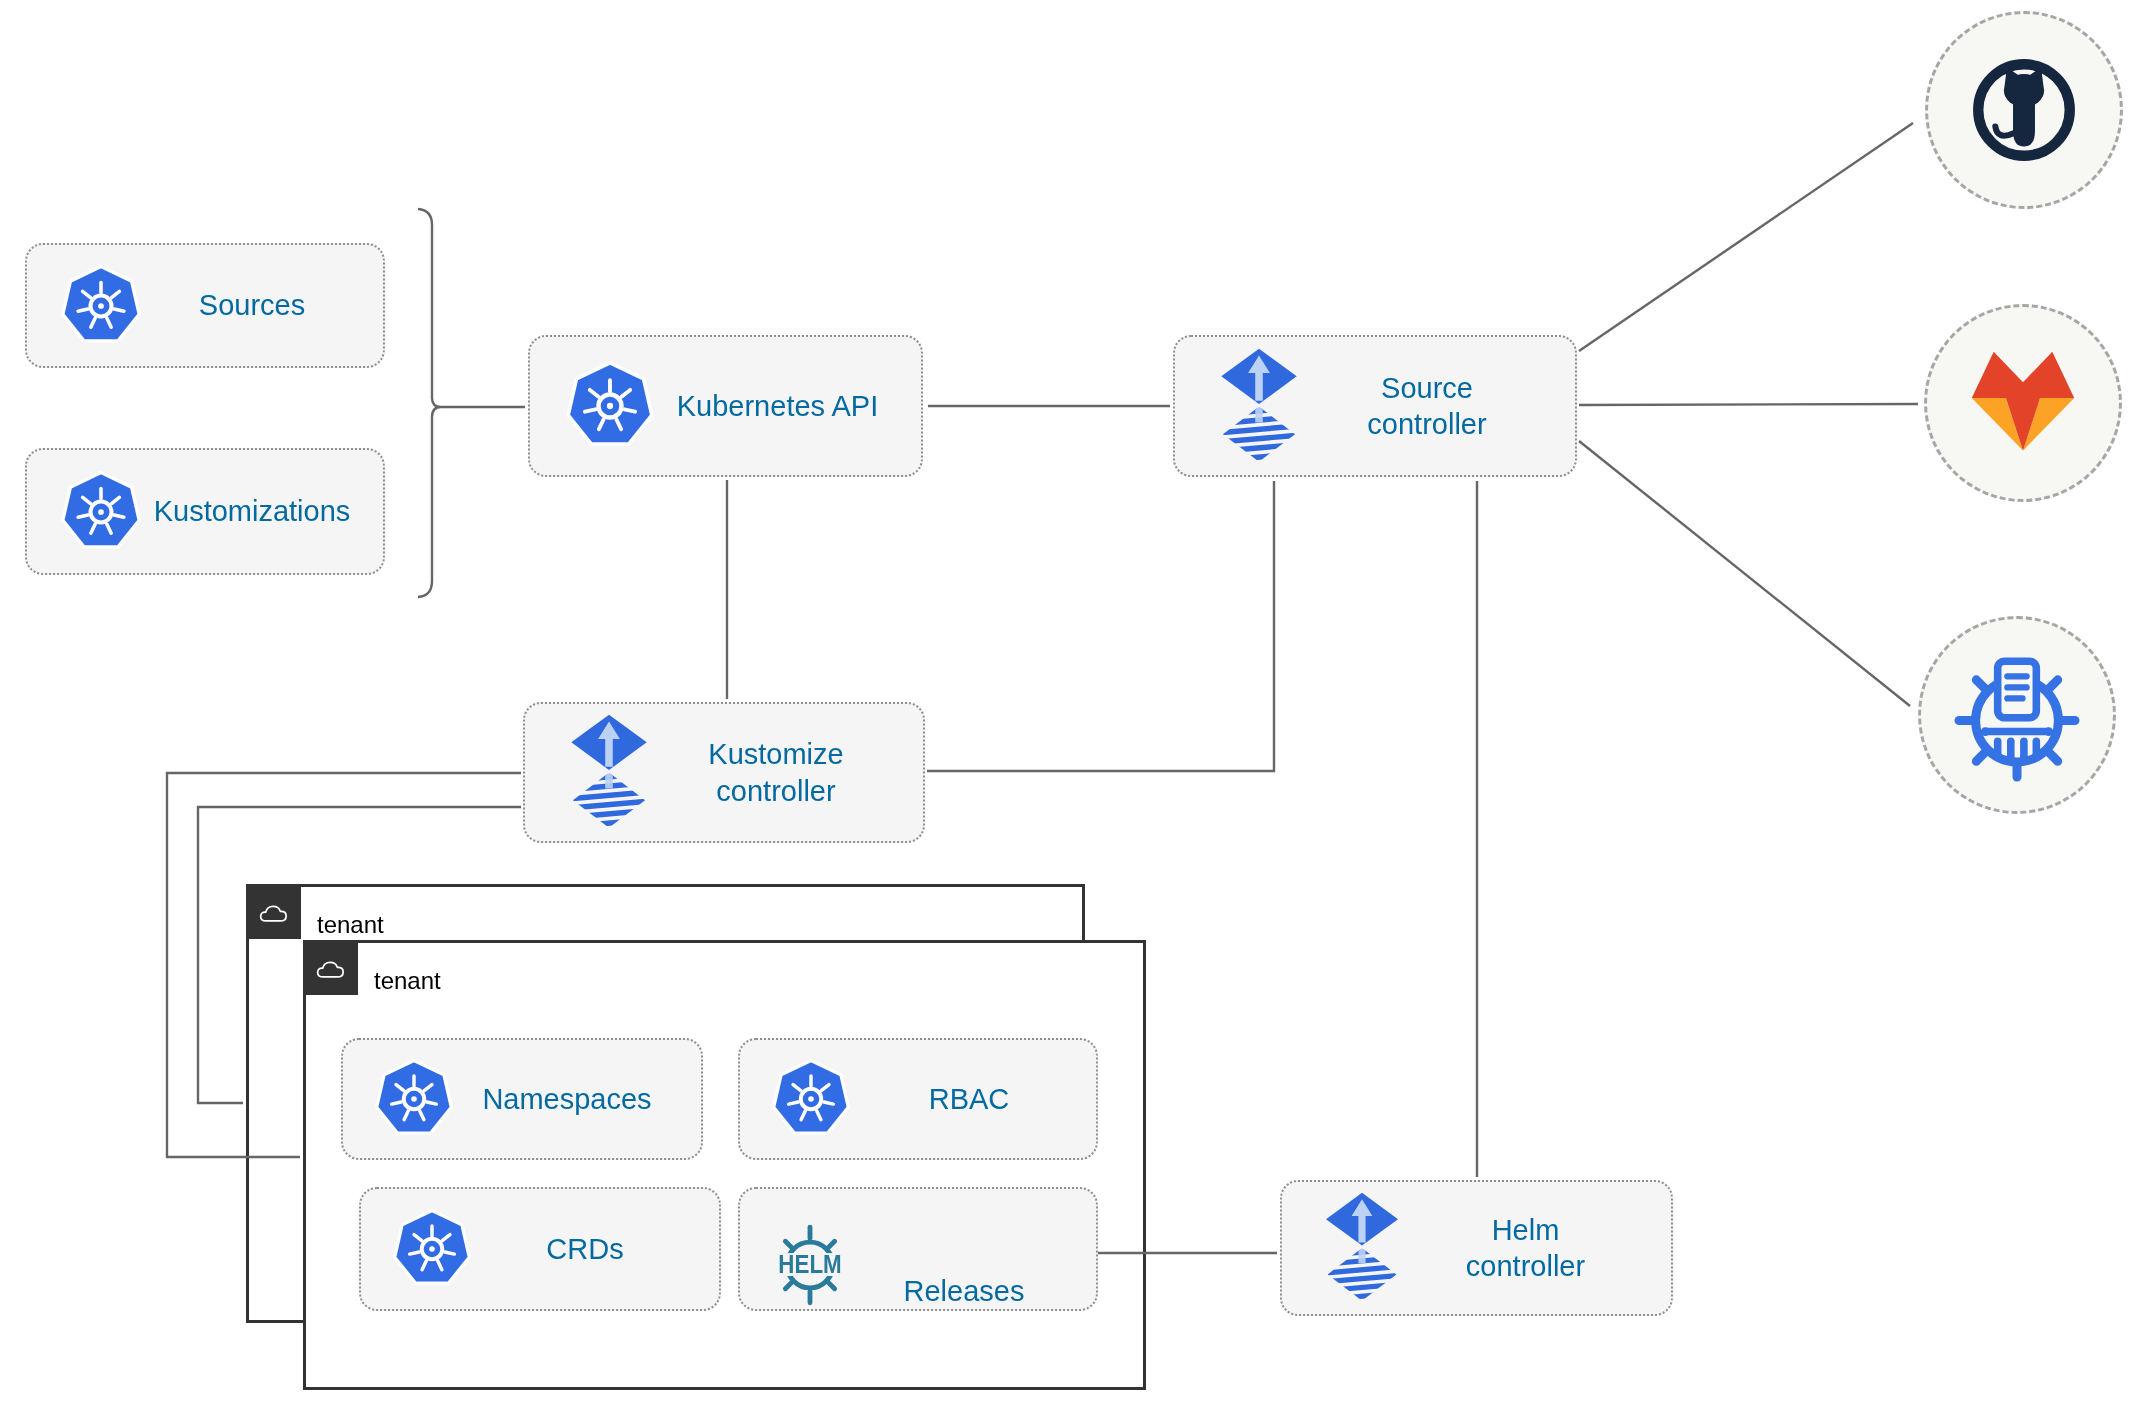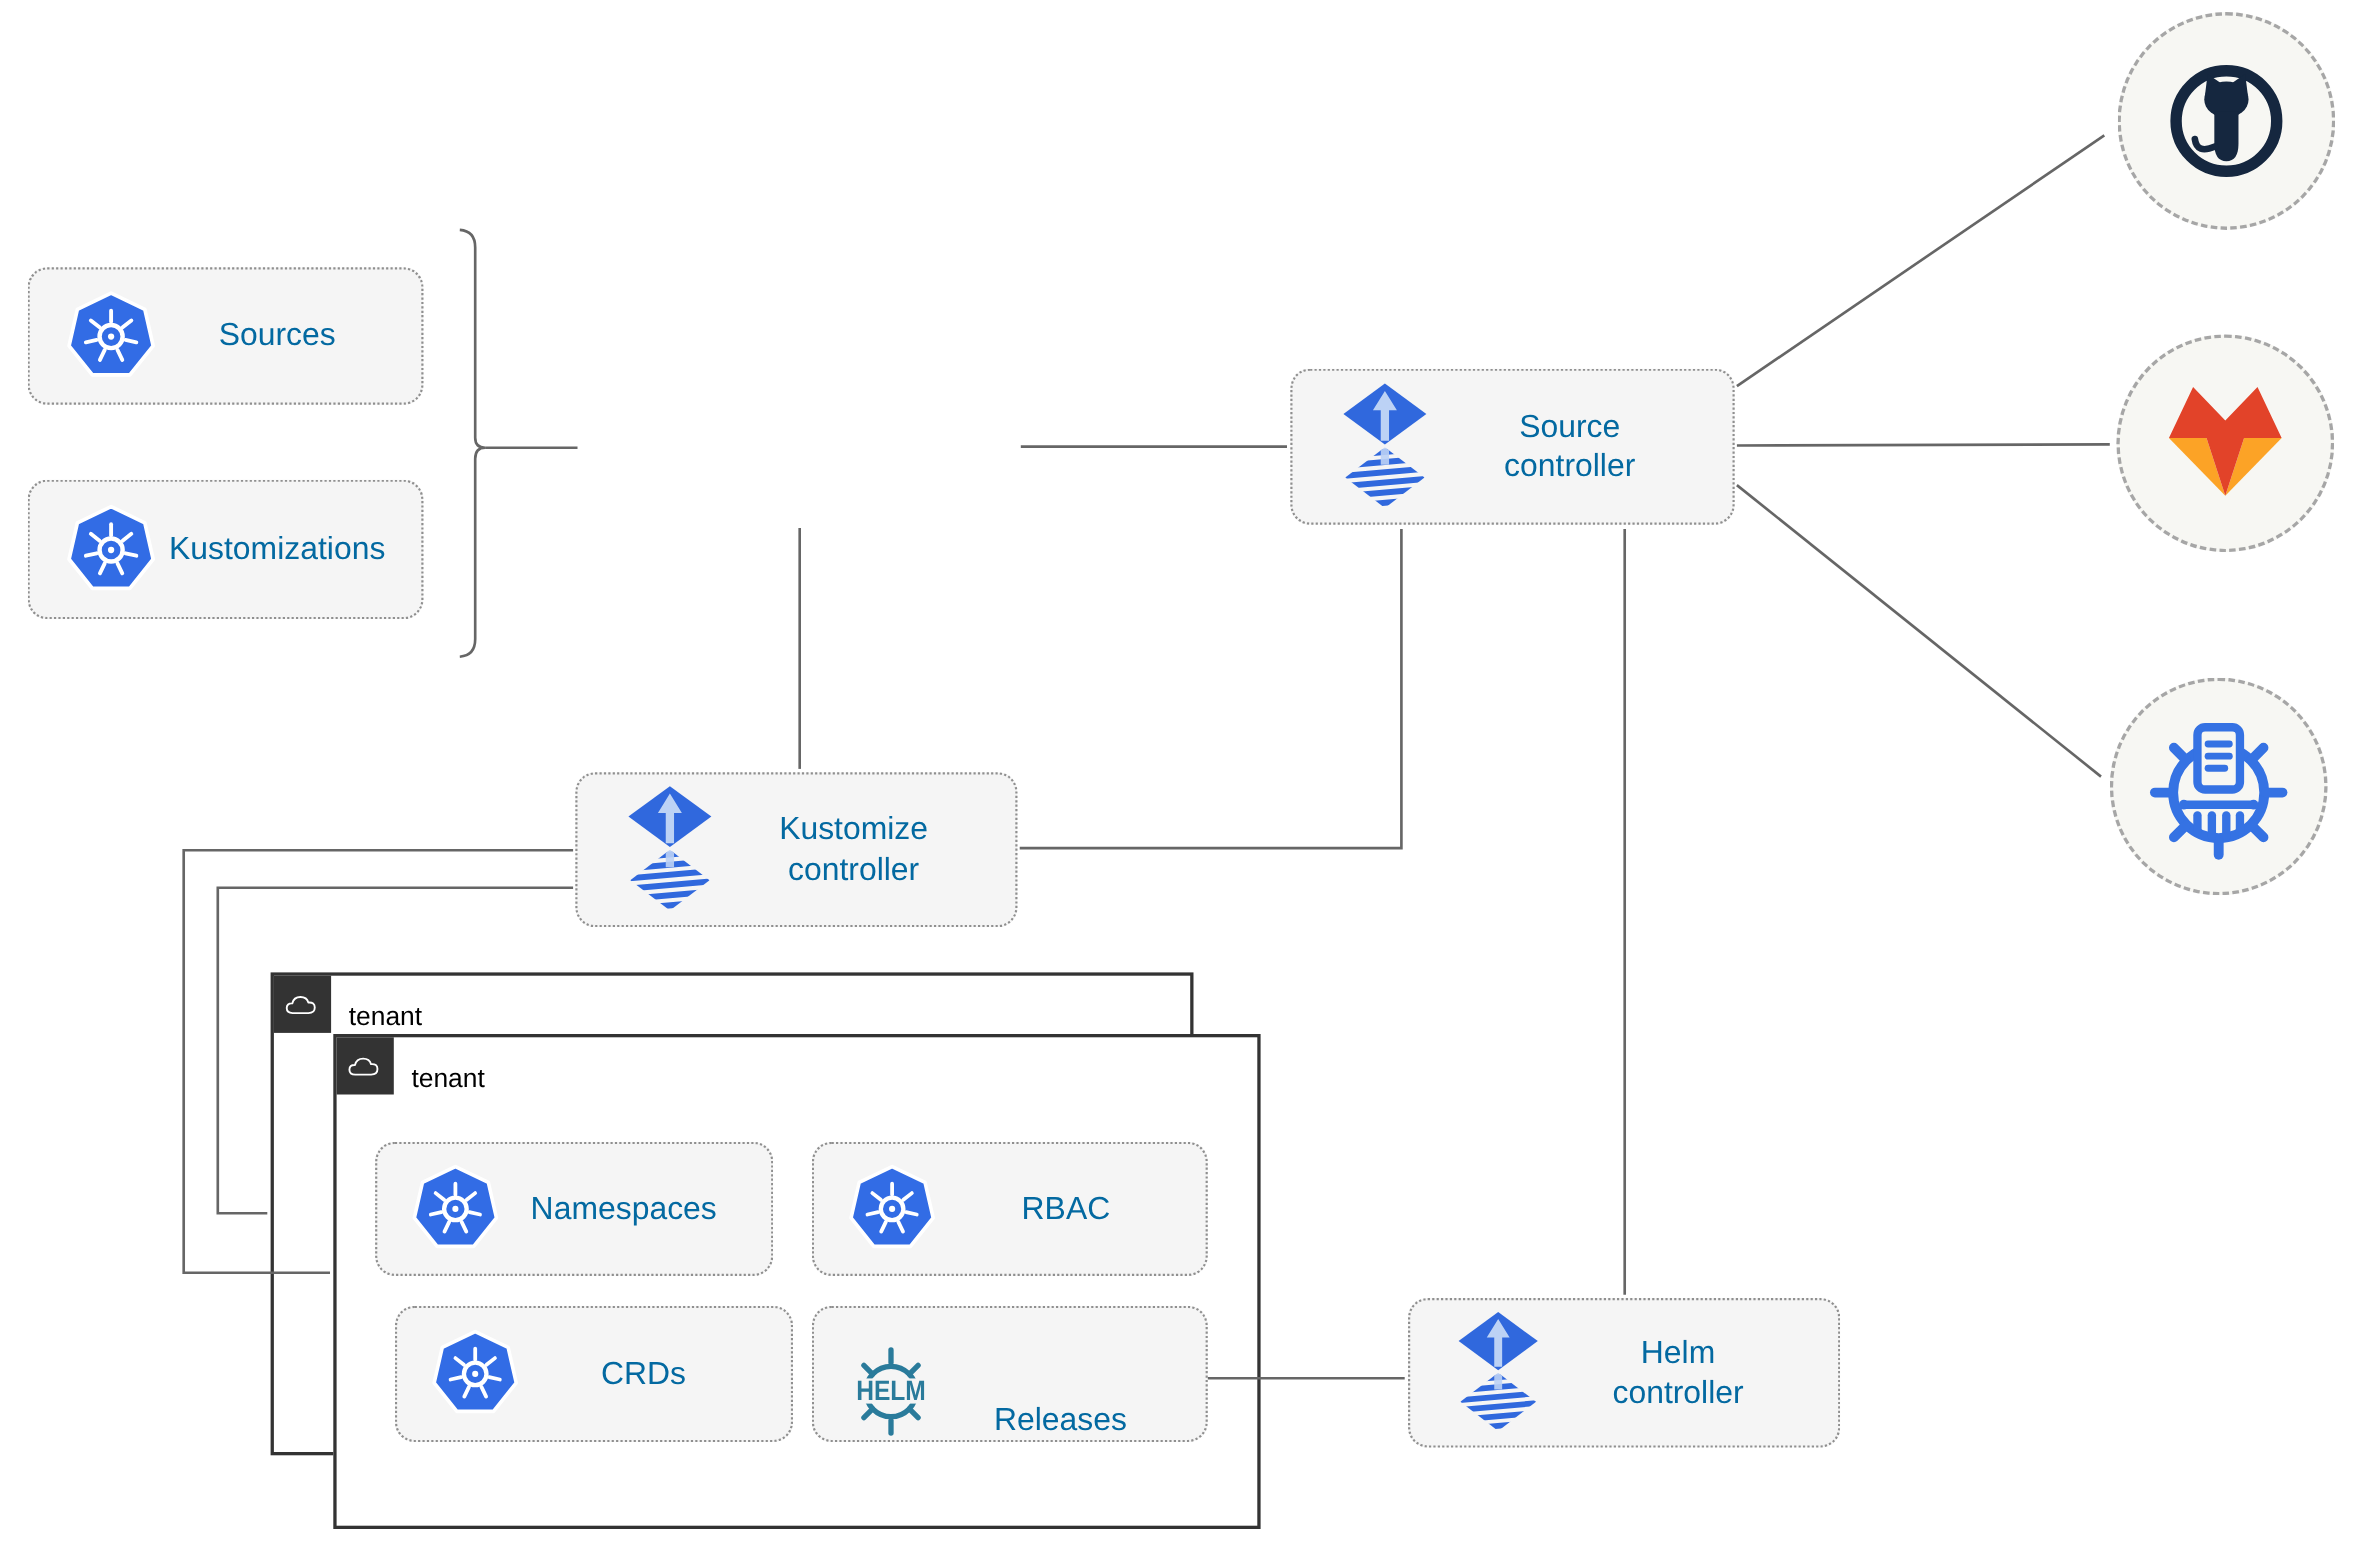--- a/index.html
+++ b/index.html
@@ -239,6 +239,14 @@
     <span class="label">Kustomizations</span>
   </div>
 
+  <div class="node" style="left:528px;top:335px;width:395px;height:142px;">
+    <span class="icon" style="margin-left:34px;">
+        <svg width="92" height="92">
+          <use href="#sym-k8s"></use>
+        </svg>
+      </span>
+    <span class="label">Kubernetes API</span>
+  </div>
 
   <div class="node" style="left:1173px;top:335px;width:404px;height:142px;">
     <span class="icon" style="margin-left:42px;">

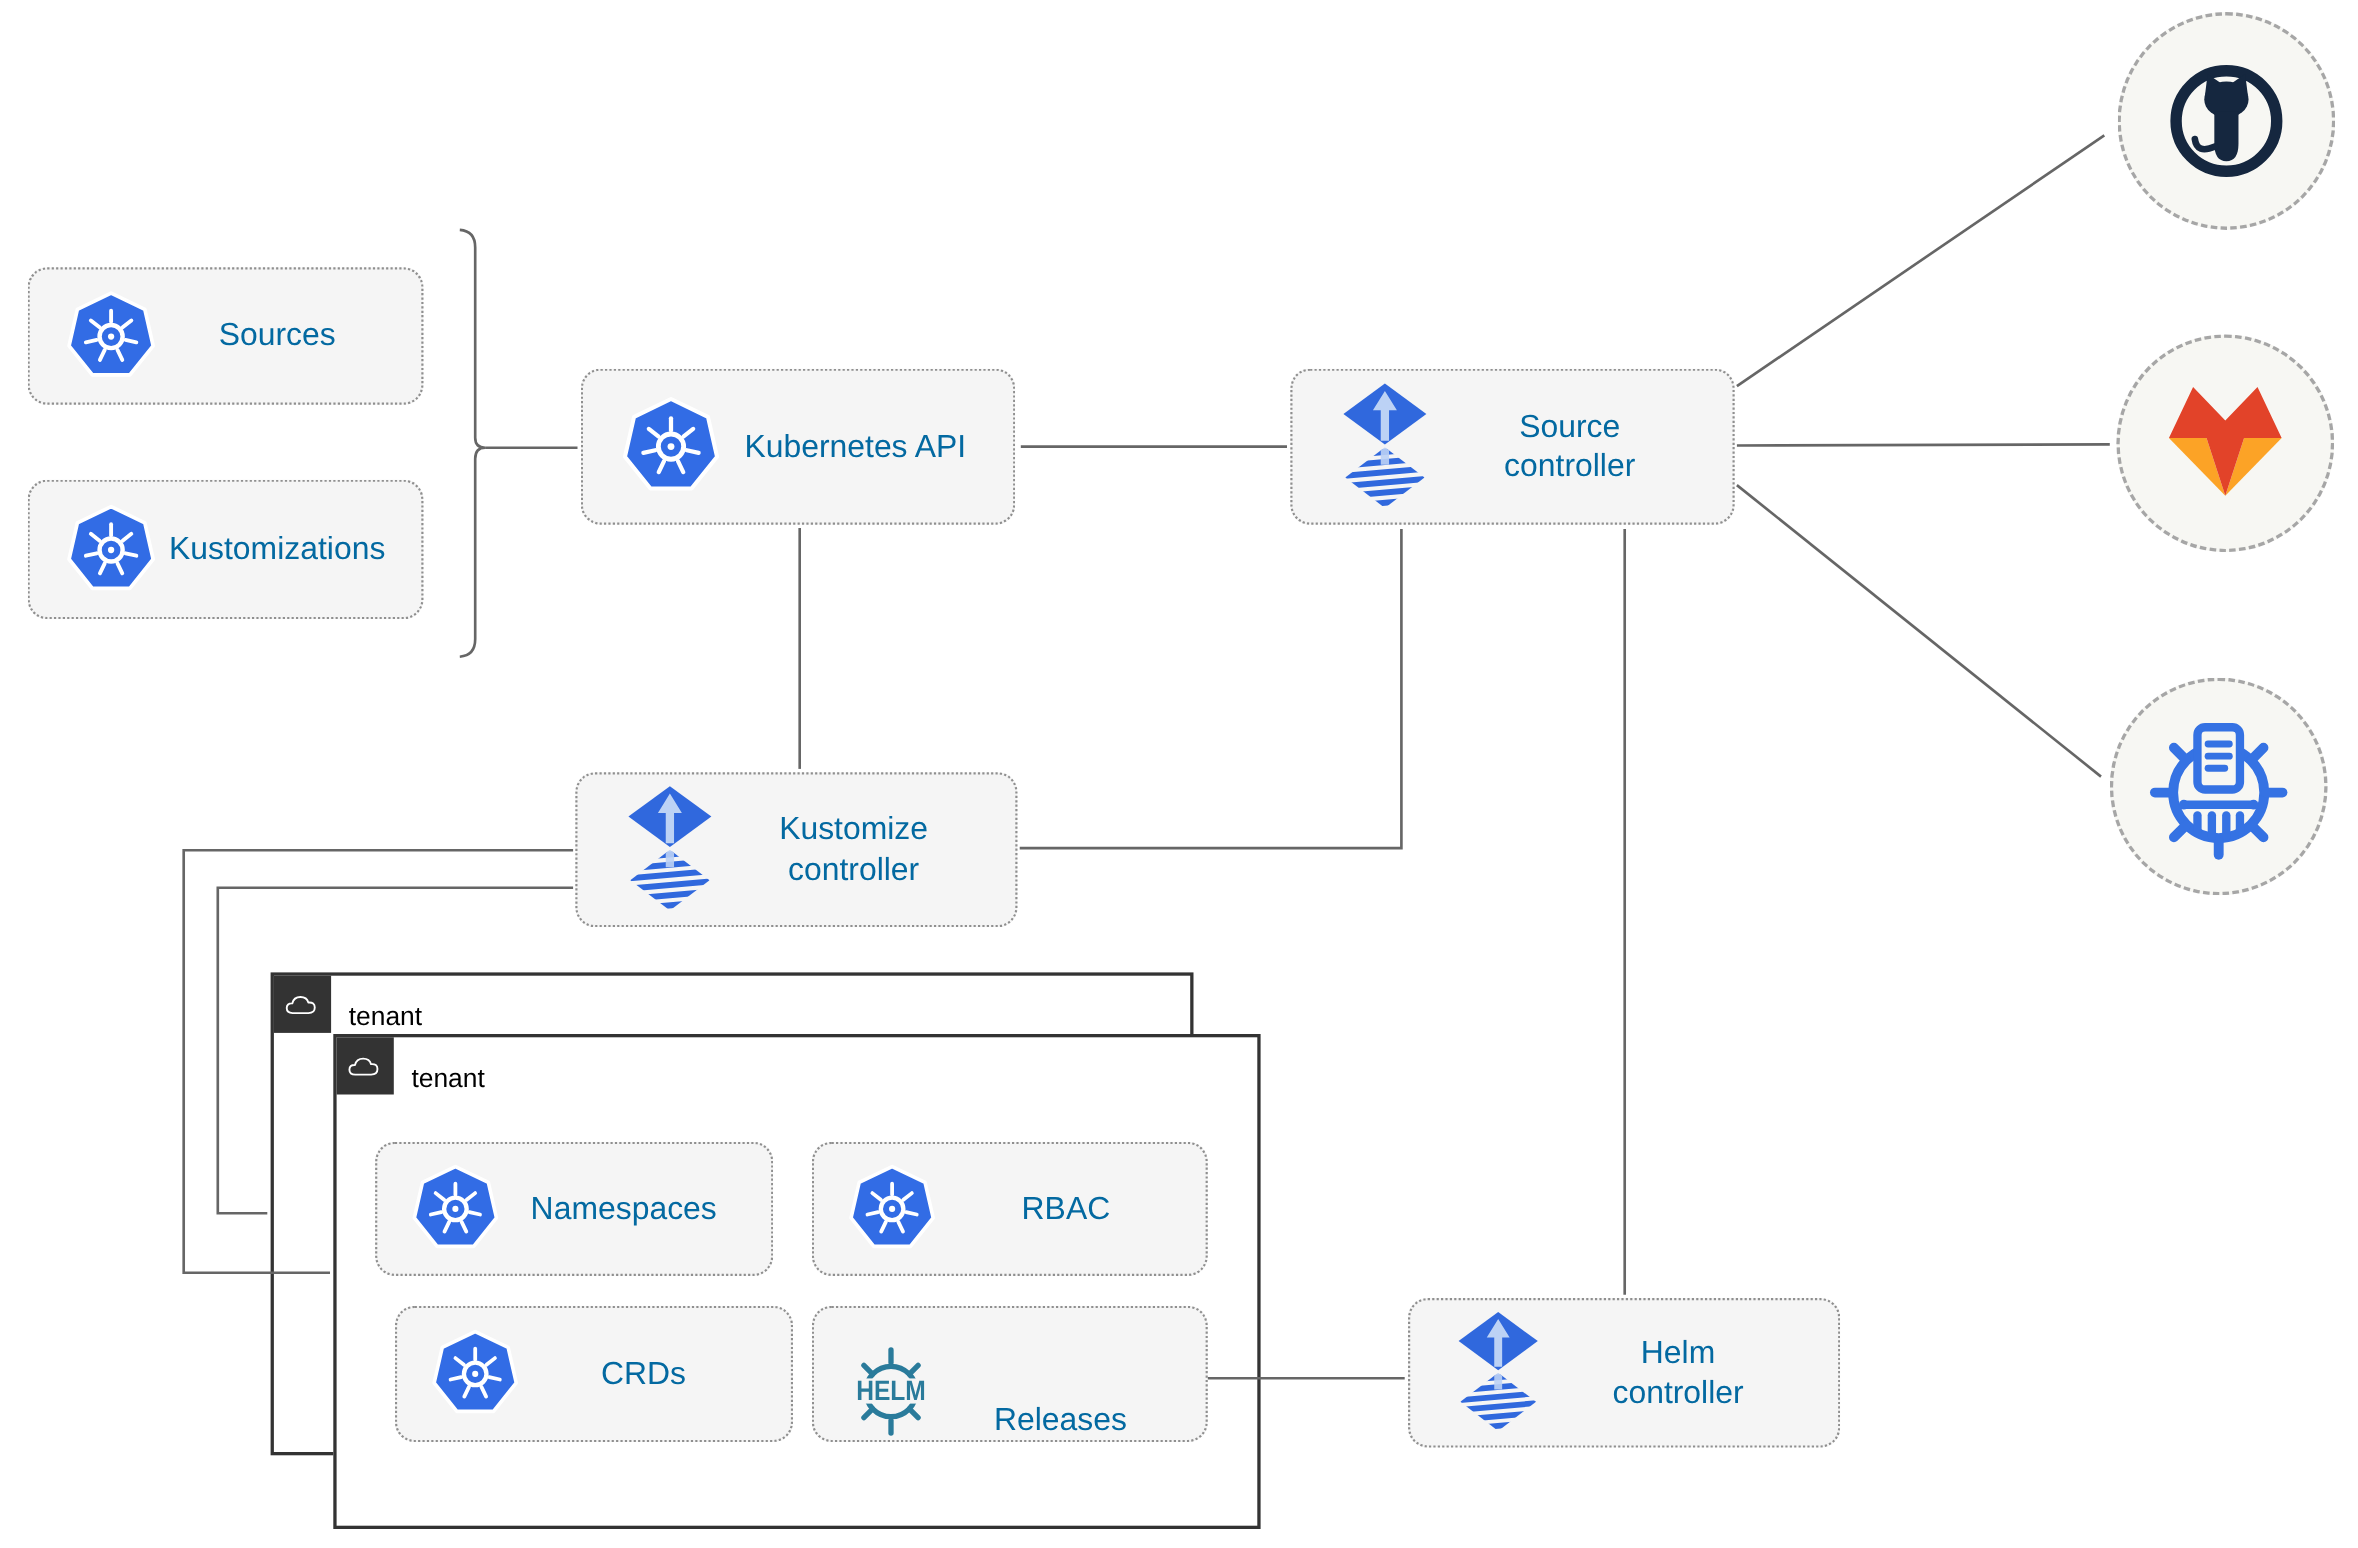--- a/index.html
+++ b/index.html
@@ -230,7 +230,7 @@
       </span>
     <span class="label">Sources</span>
   </div>
-  <div class="node" style="left:25px;top:436px;width:360px;height:127px;align-items:center;">
+  <div class="node" style="left:25px;top:448px;width:360px;height:127px;align-items:center;">
     <span class="icon" style="margin-left:32px;">
         <svg width="84" height="84">
           <use href="#sym-k8s"></use>

